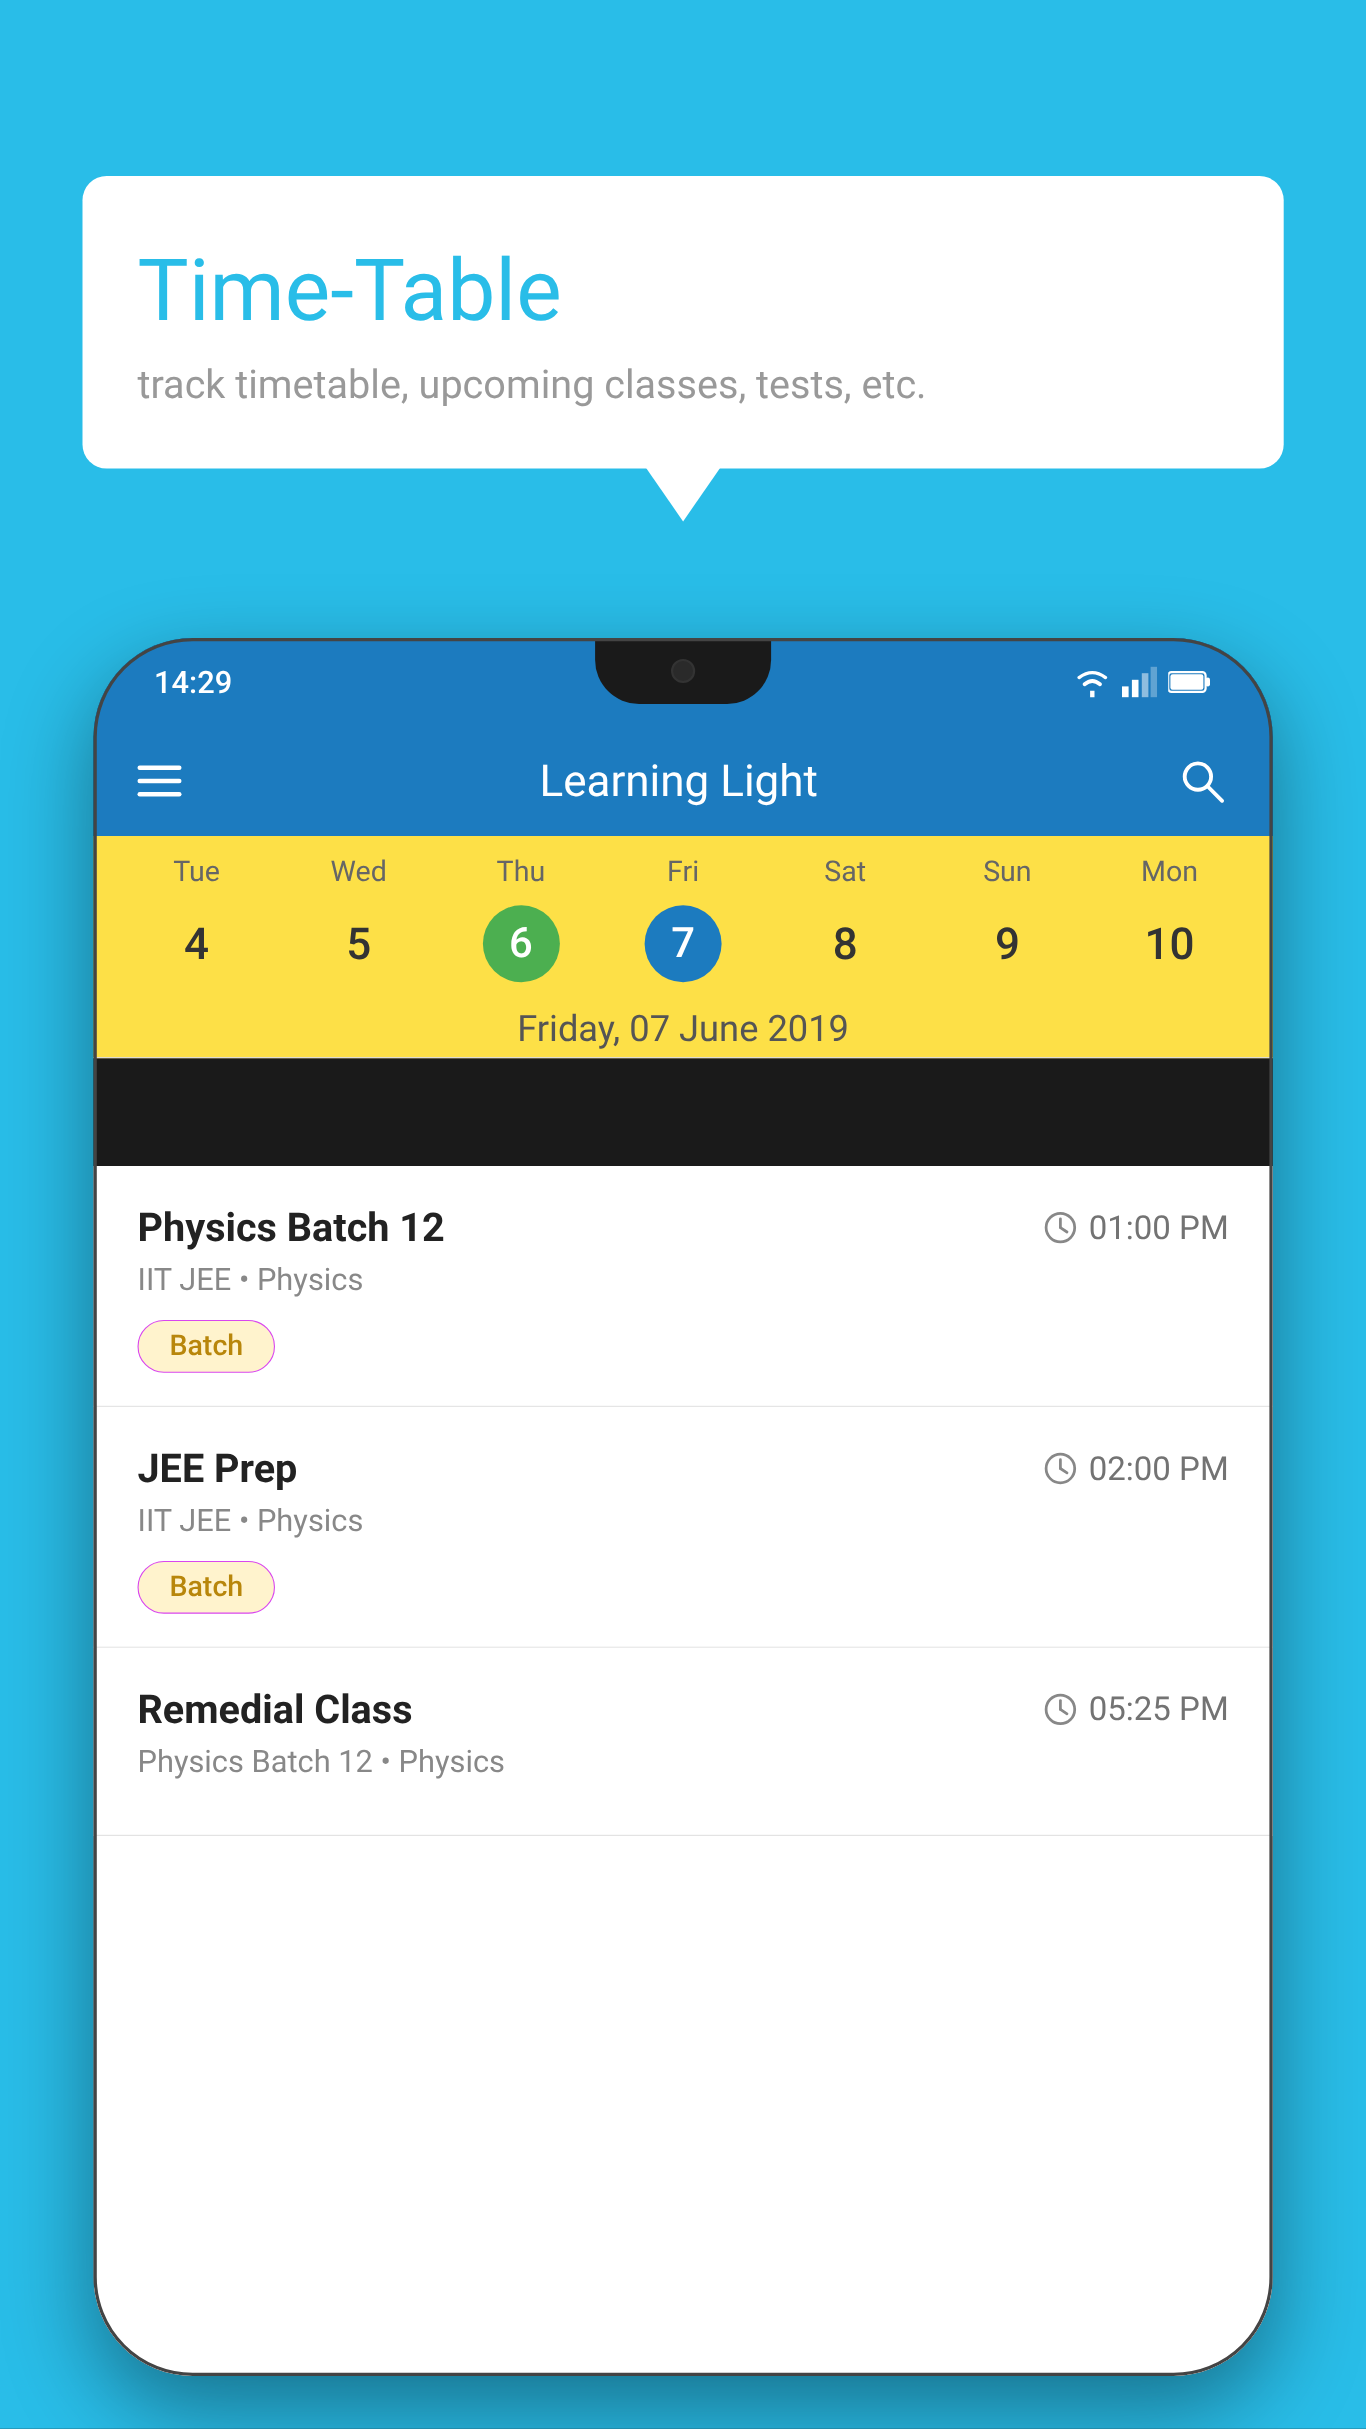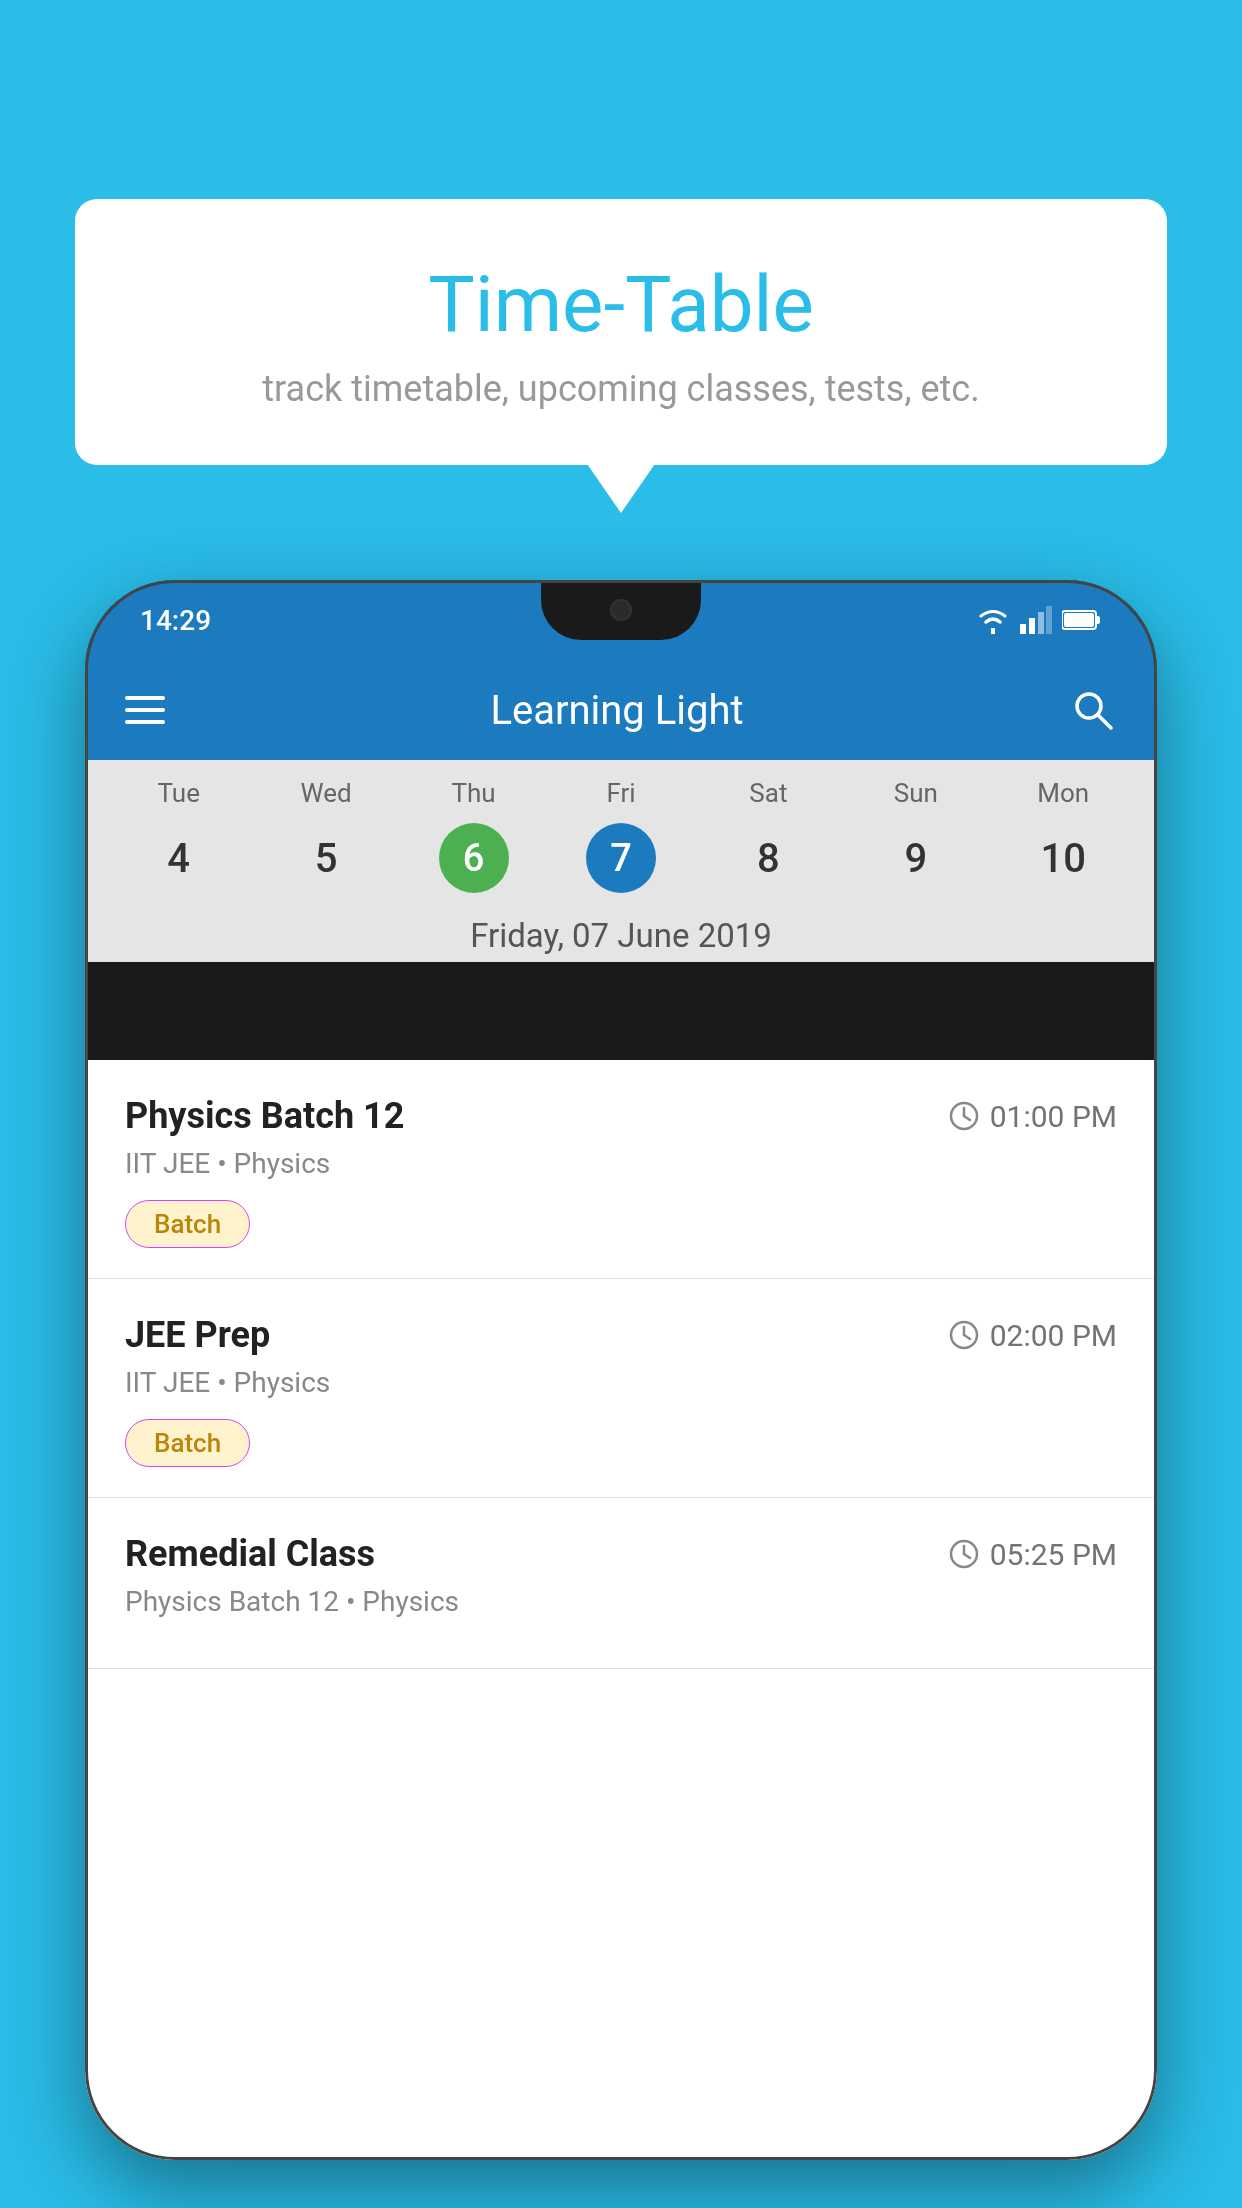--- a/index.html
+++ b/index.html
@@ -23,8 +23,6 @@
       background: white;
       border-radius: 22px;
       padding: 60px 50px 55px;
-      text-align: center;
-      margin-top: 39px;
     }
 
     .speech-bubble::after {

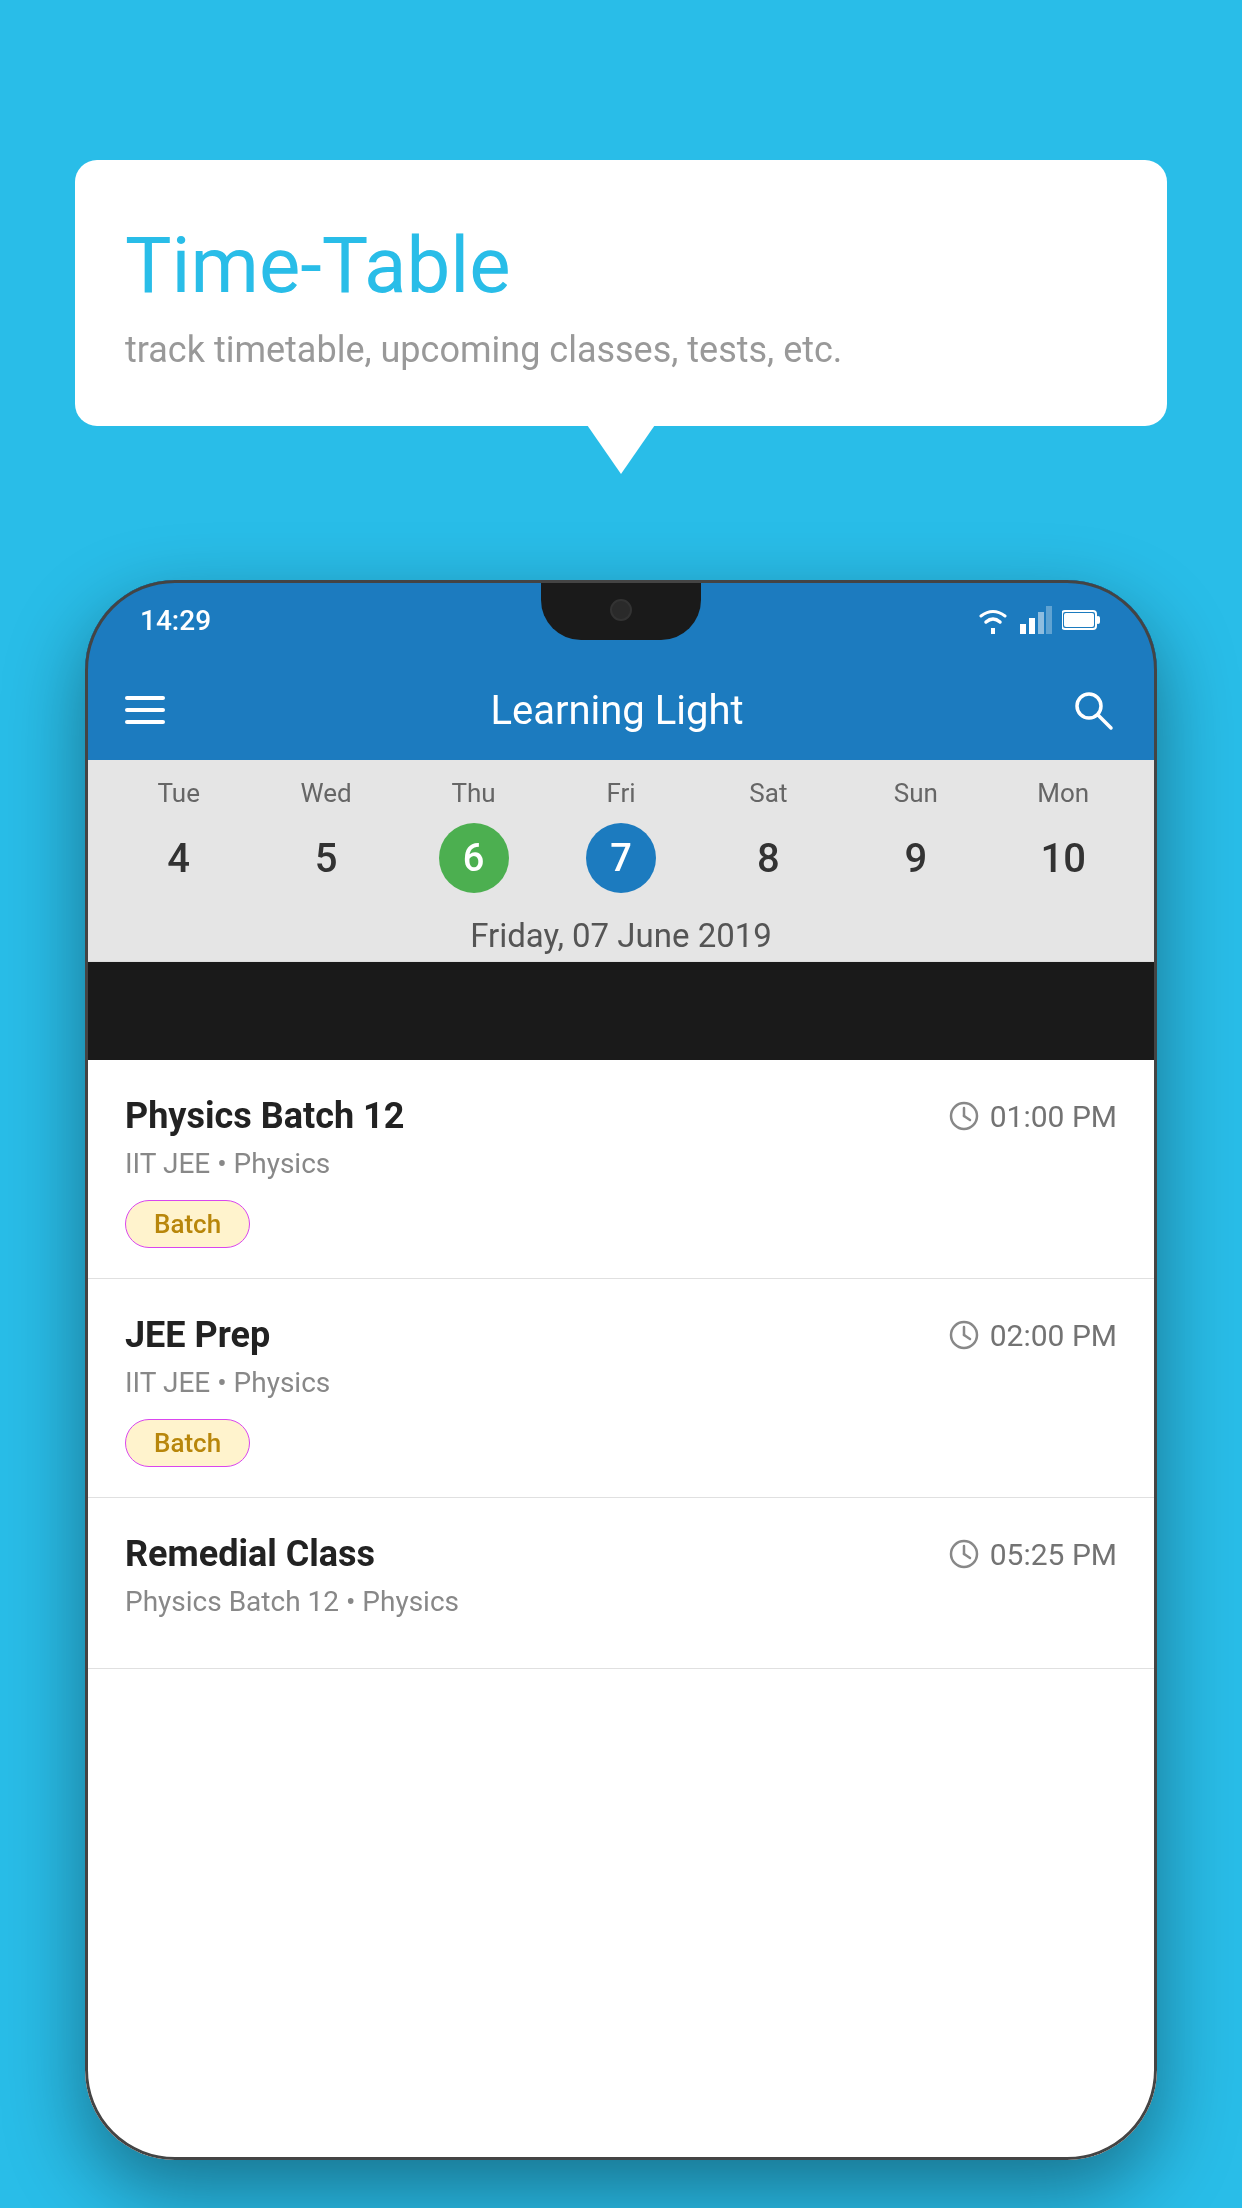--- a/index.html
+++ b/index.html
@@ -182,7 +182,7 @@
       top: 180px;
       left: 0;
       right: 0;
-      background: #e5e5e5;
+      background: #fde047;
       border-bottom: 1px solid #ddd;
     }
 

